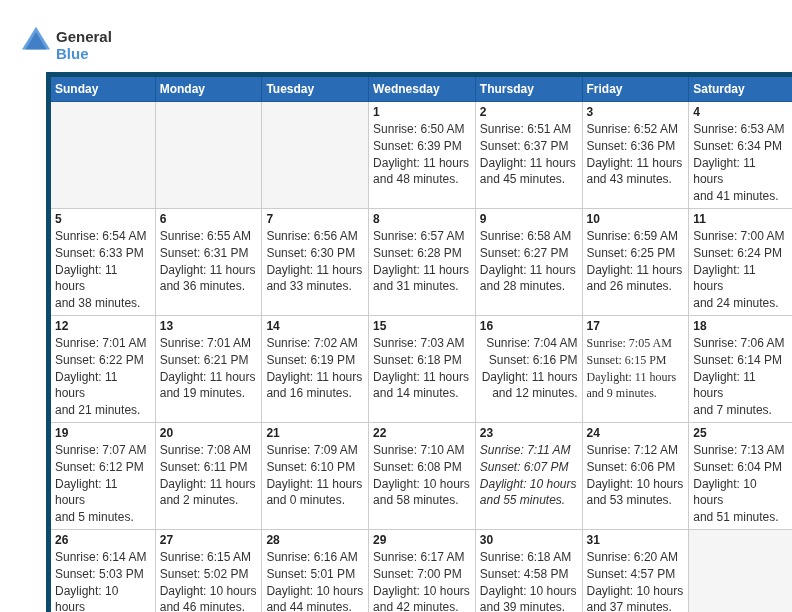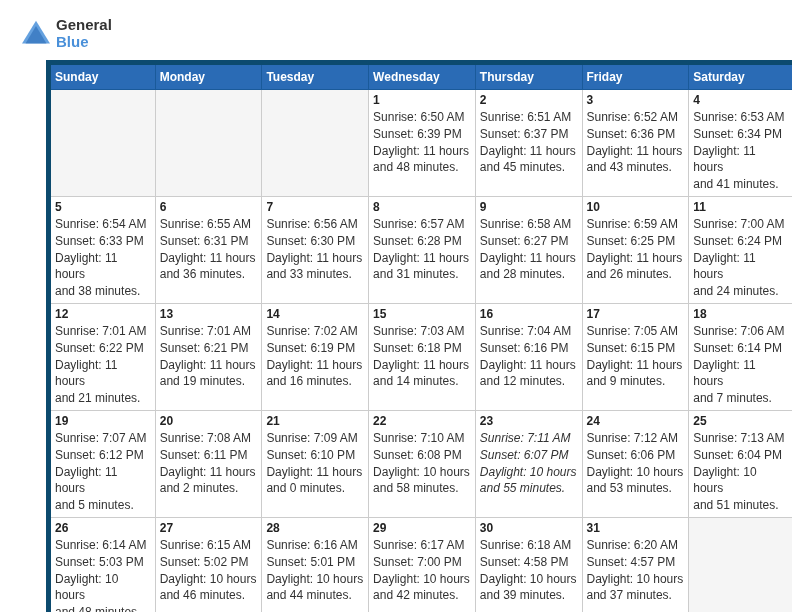--- a/index.html
+++ b/index.html
@@ -99,7 +99,7 @@
         <polygon points="18,8 30,28 6,28" fill="#2a6bb5" opacity="0.6"></polygon>
       </svg>
       <div>
-        <div style="font-size:15px;font-weight:bold;color:#333;">General</div>
+        <div style="font-size:15px;font-weight:bold;color:#333;margin-top:12px;">General</div>
         <div style="font-size:15px;font-weight:bold;color:#4a90d9;">Blue</div>
       </div>
     </div>

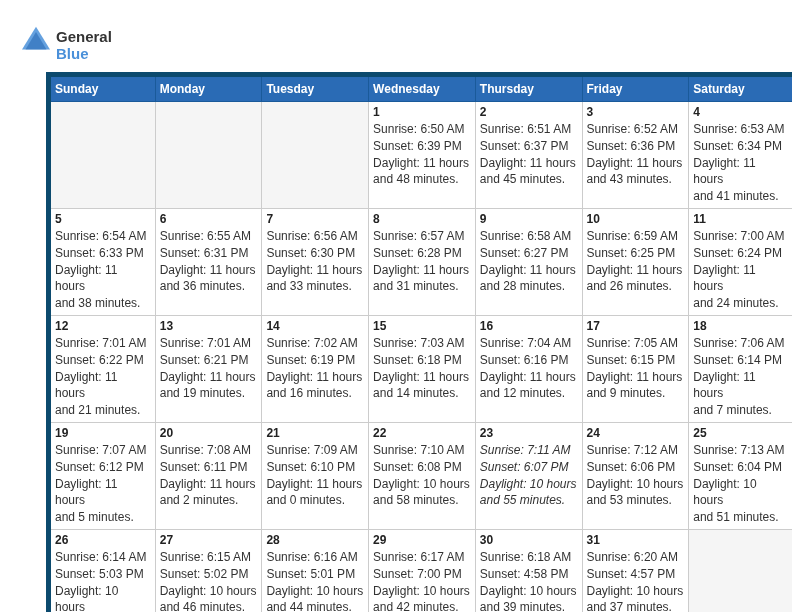--- a/index.html
+++ b/index.html
@@ -233,7 +233,7 @@
           </td>
           <td>
             <div class="day-num">16</div>
-            <div class="day-info" style="white-space: pre-line;">Sunrise: 7:04 AM
+            <div class="day-info" style="white-space: pre-line; text-align: right;">Sunrise: 7:04 AM
 Sunset: 6:16 PM
 Daylight: 11 hours
 and 12 minutes.</div>

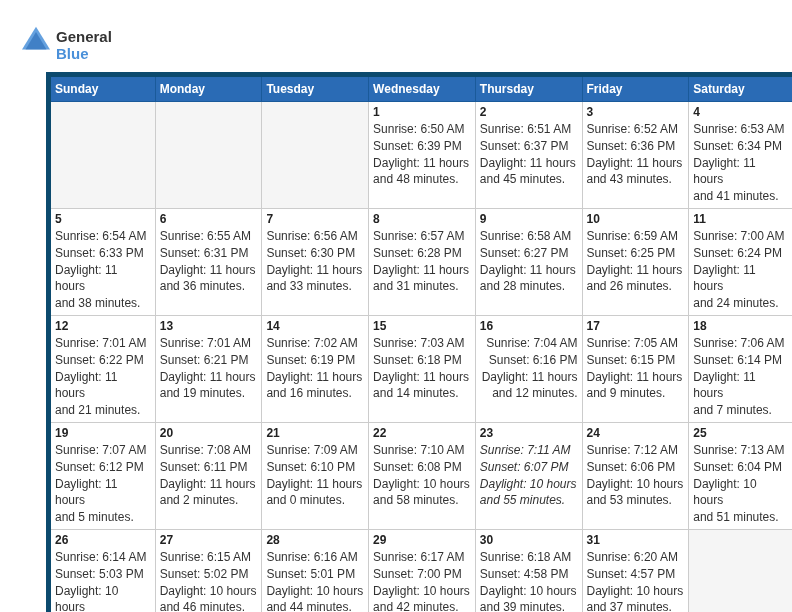--- a/index.html
+++ b/index.html
@@ -240,7 +240,7 @@
           </td>
           <td>
             <div class="day-num">17</div>
-            <div class="day-info" style="white-space: pre-line;">Sunrise: 7:05 AM
+            <div class="day-info" style="white-space: pre-line; font-family: Liberation Serif, serif;">Sunrise: 7:05 AM
 Sunset: 6:15 PM
 Daylight: 11 hours
 and 9 minutes.</div>

